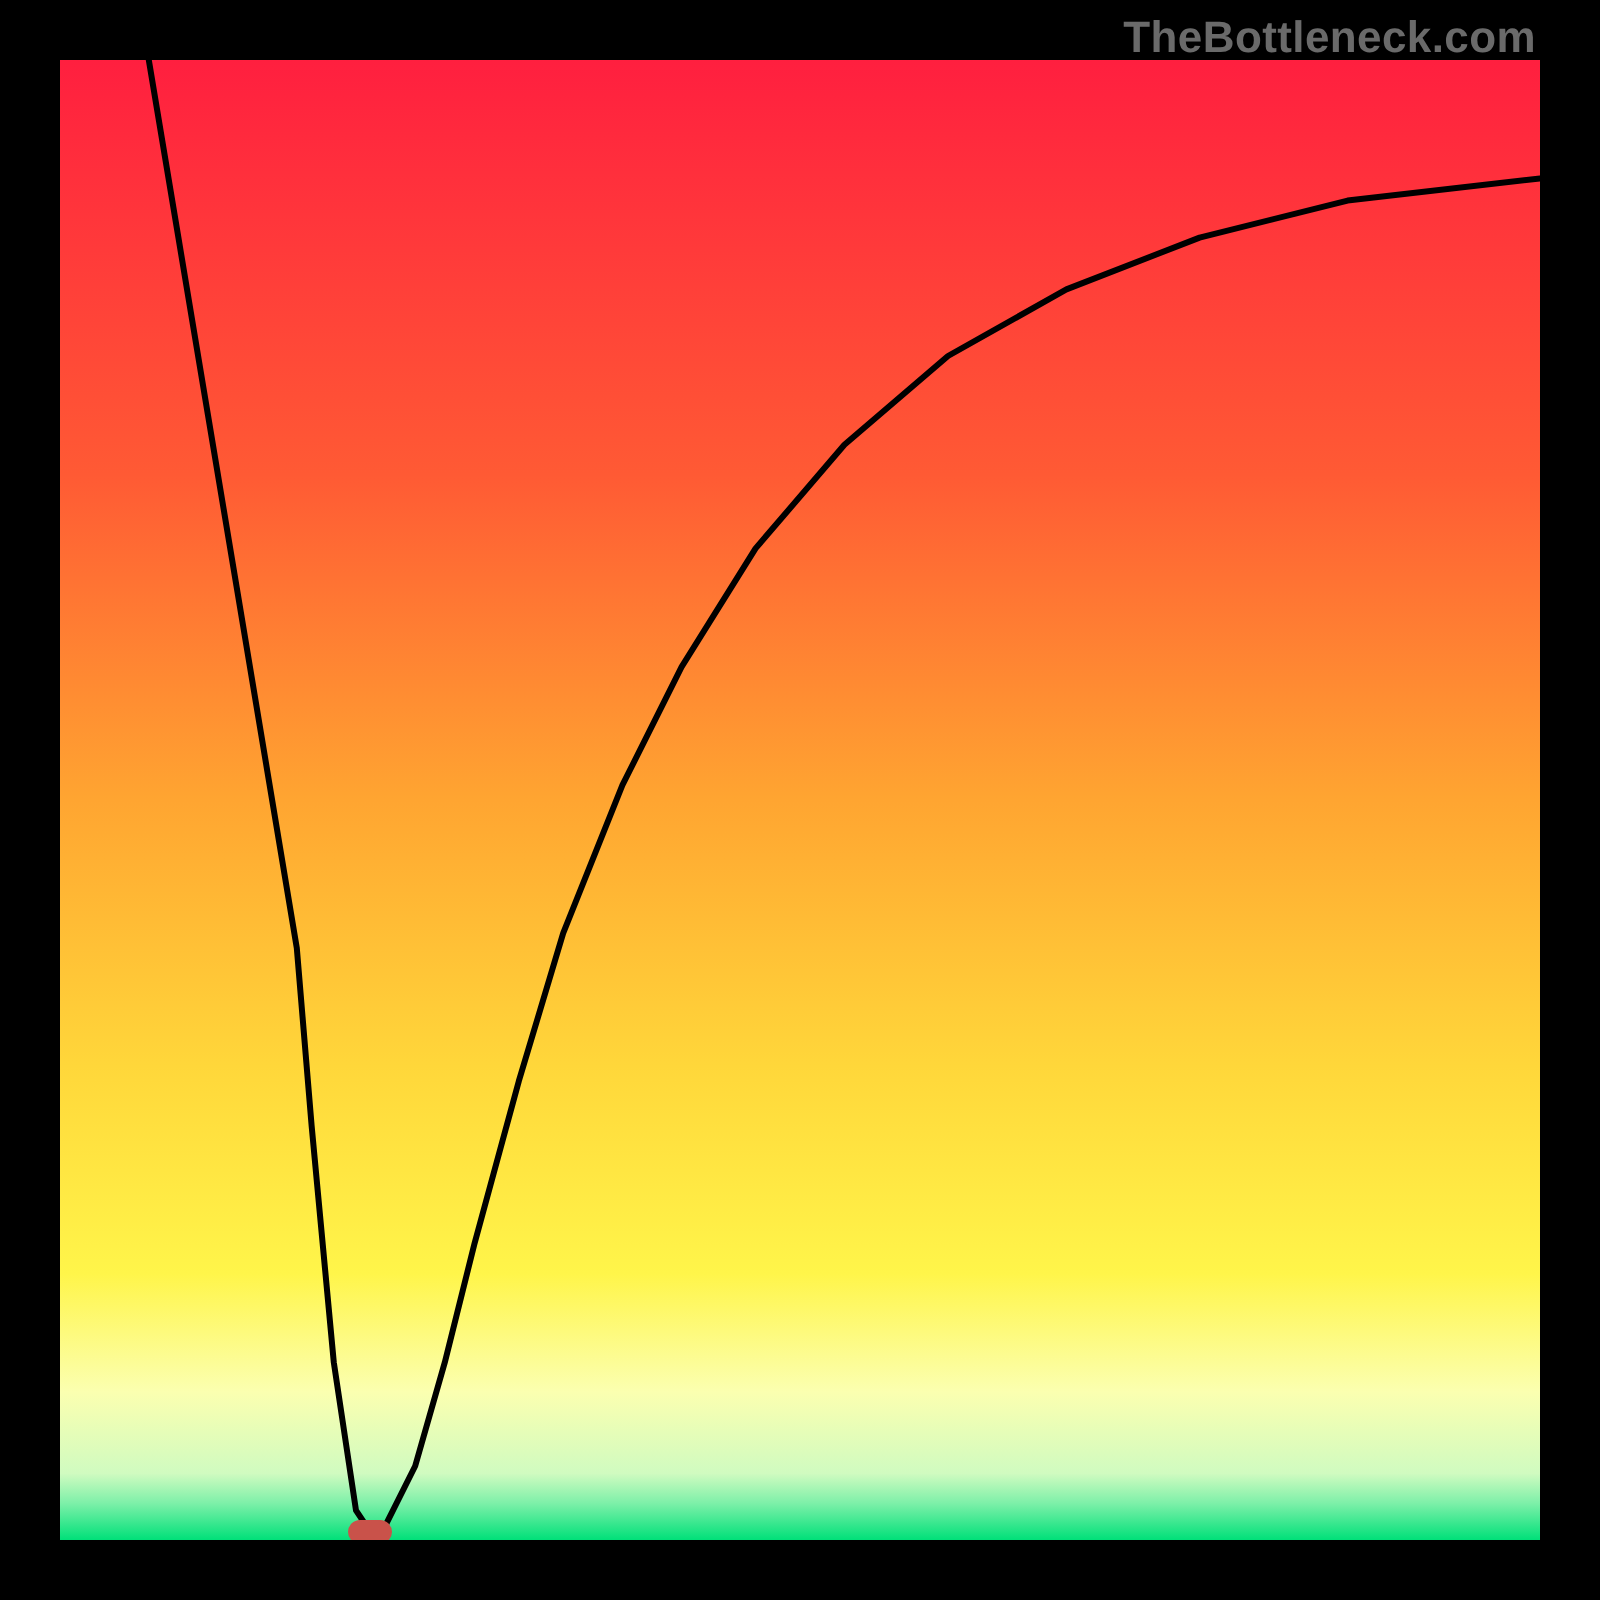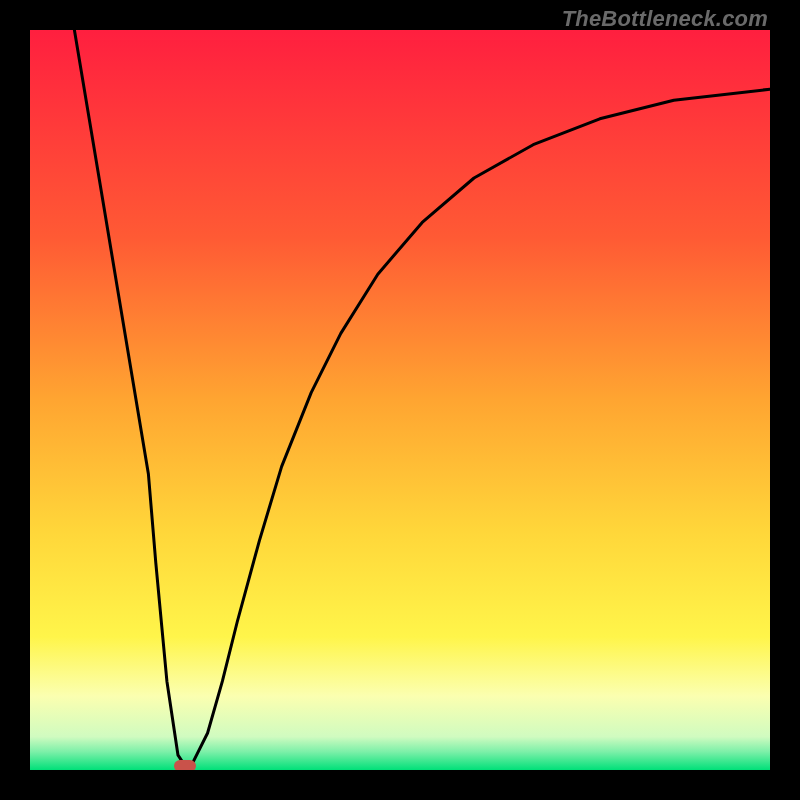--- a/index.html
+++ b/index.html
@@ -17,7 +17,6 @@
     width: 800px;
     height: 800px;
     background: #000;
-    font-style: italic;
   }
   .plot-area {
     position: absolute;

